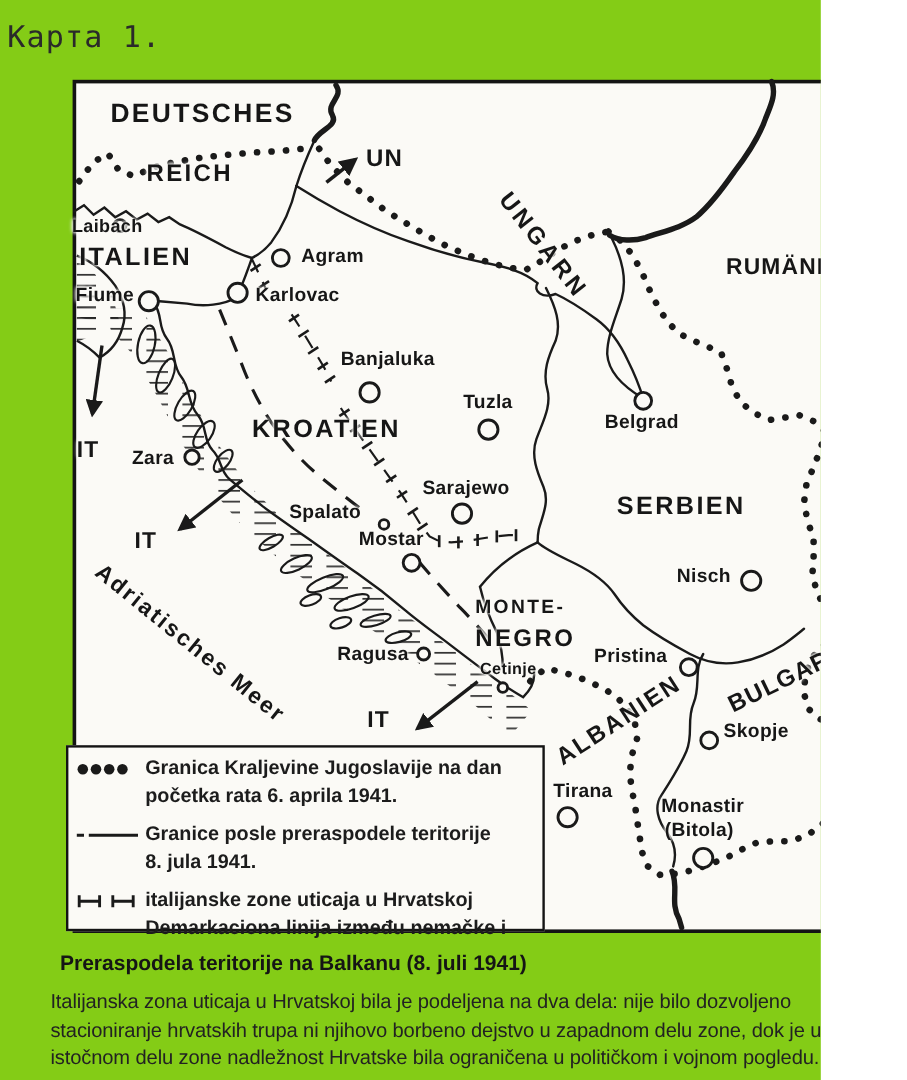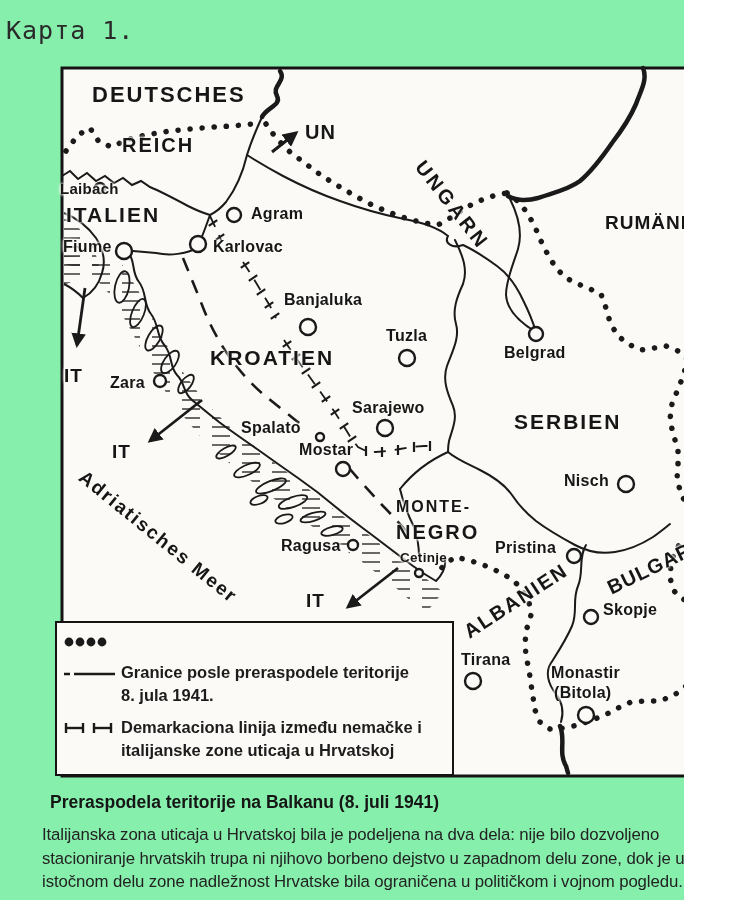--- a/index.html
+++ b/index.html
@@ -5,7 +5,7 @@
   html,body{margin:0;padding:0;}
   .page{
     position:relative; width:684px; height:900px; overflow:hidden;
-    background:#86efac; color:#1a1a1a;
+    background:#84cc16; color:#1a1a1a;
     font-family:"Liberation Sans", sans-serif;
   }
   .kicker{

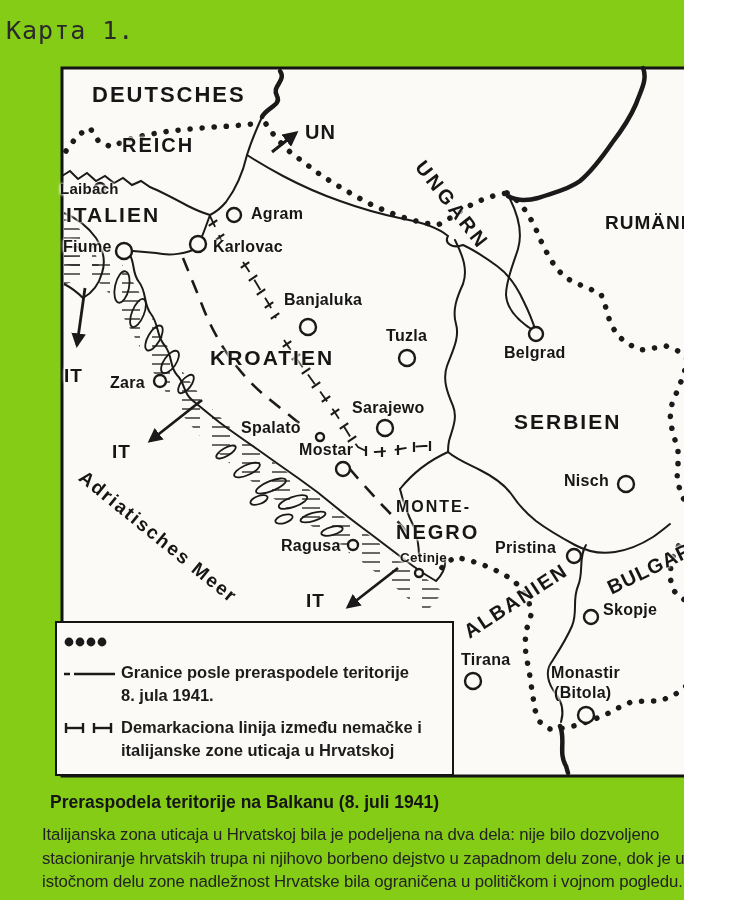--- a/index.html
+++ b/index.html
@@ -227,6 +227,10 @@
         </g>
           </svg>
       </div>
+      <div class="legend-txt">
+        <div>Granica Kraljevine Jugoslavije na dan</div>
+        <div>početka rata 6. aprila 1941.</div>
+      </div>
     </div>
     <div class="legend-row">
       <div class="legend-sym">

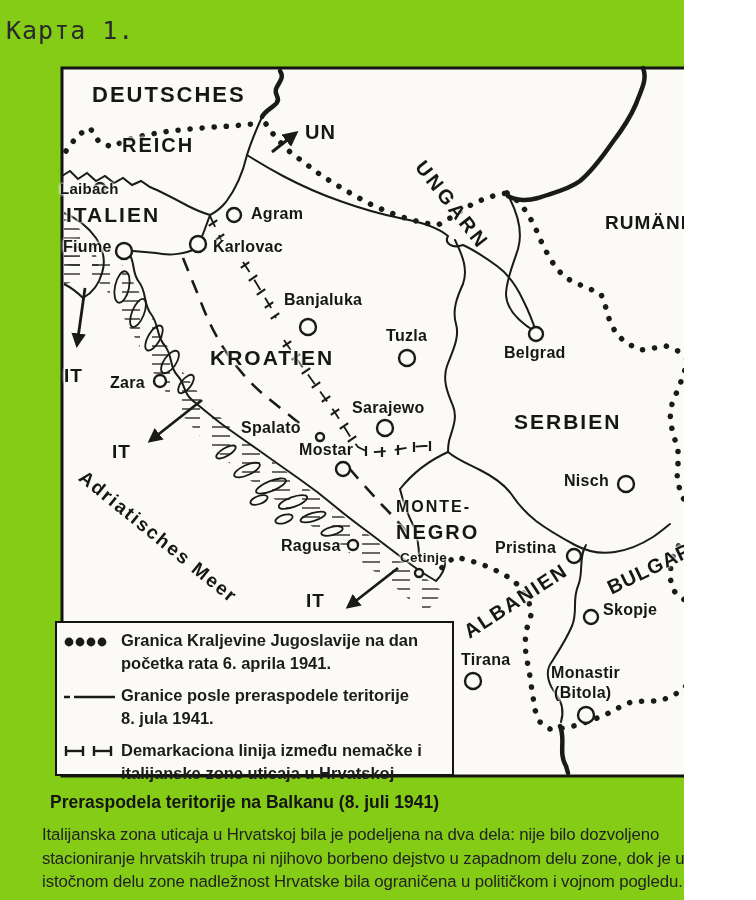--- a/index.html
+++ b/index.html
@@ -257,8 +257,8 @@
           </svg>
       </div>
       <div class="legend-txt">
+        <div>italijanske zone uticaja u Hrvatskoj</div>
         <div>Demarkaciona linija između nemačke i</div>
-        <div>italijanske zone uticaja u Hrvatskoj</div>
       </div>
     </div>
   </div>

